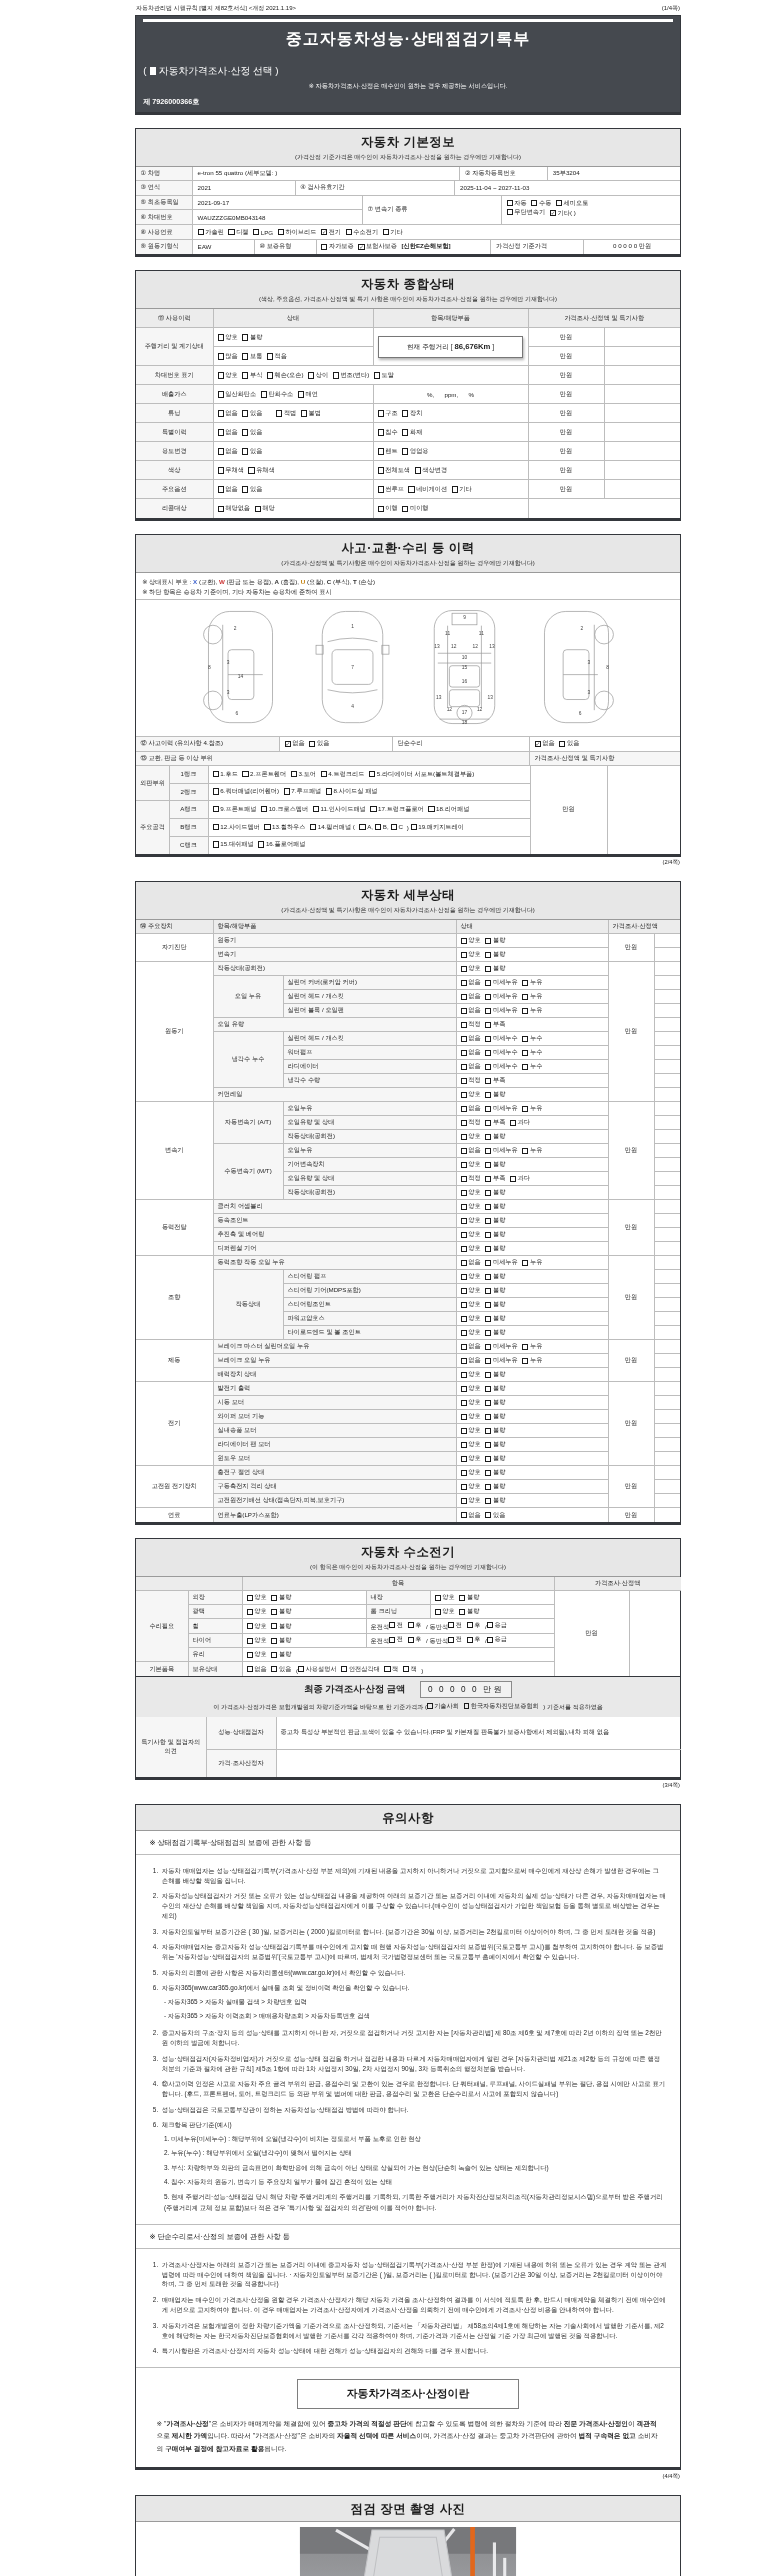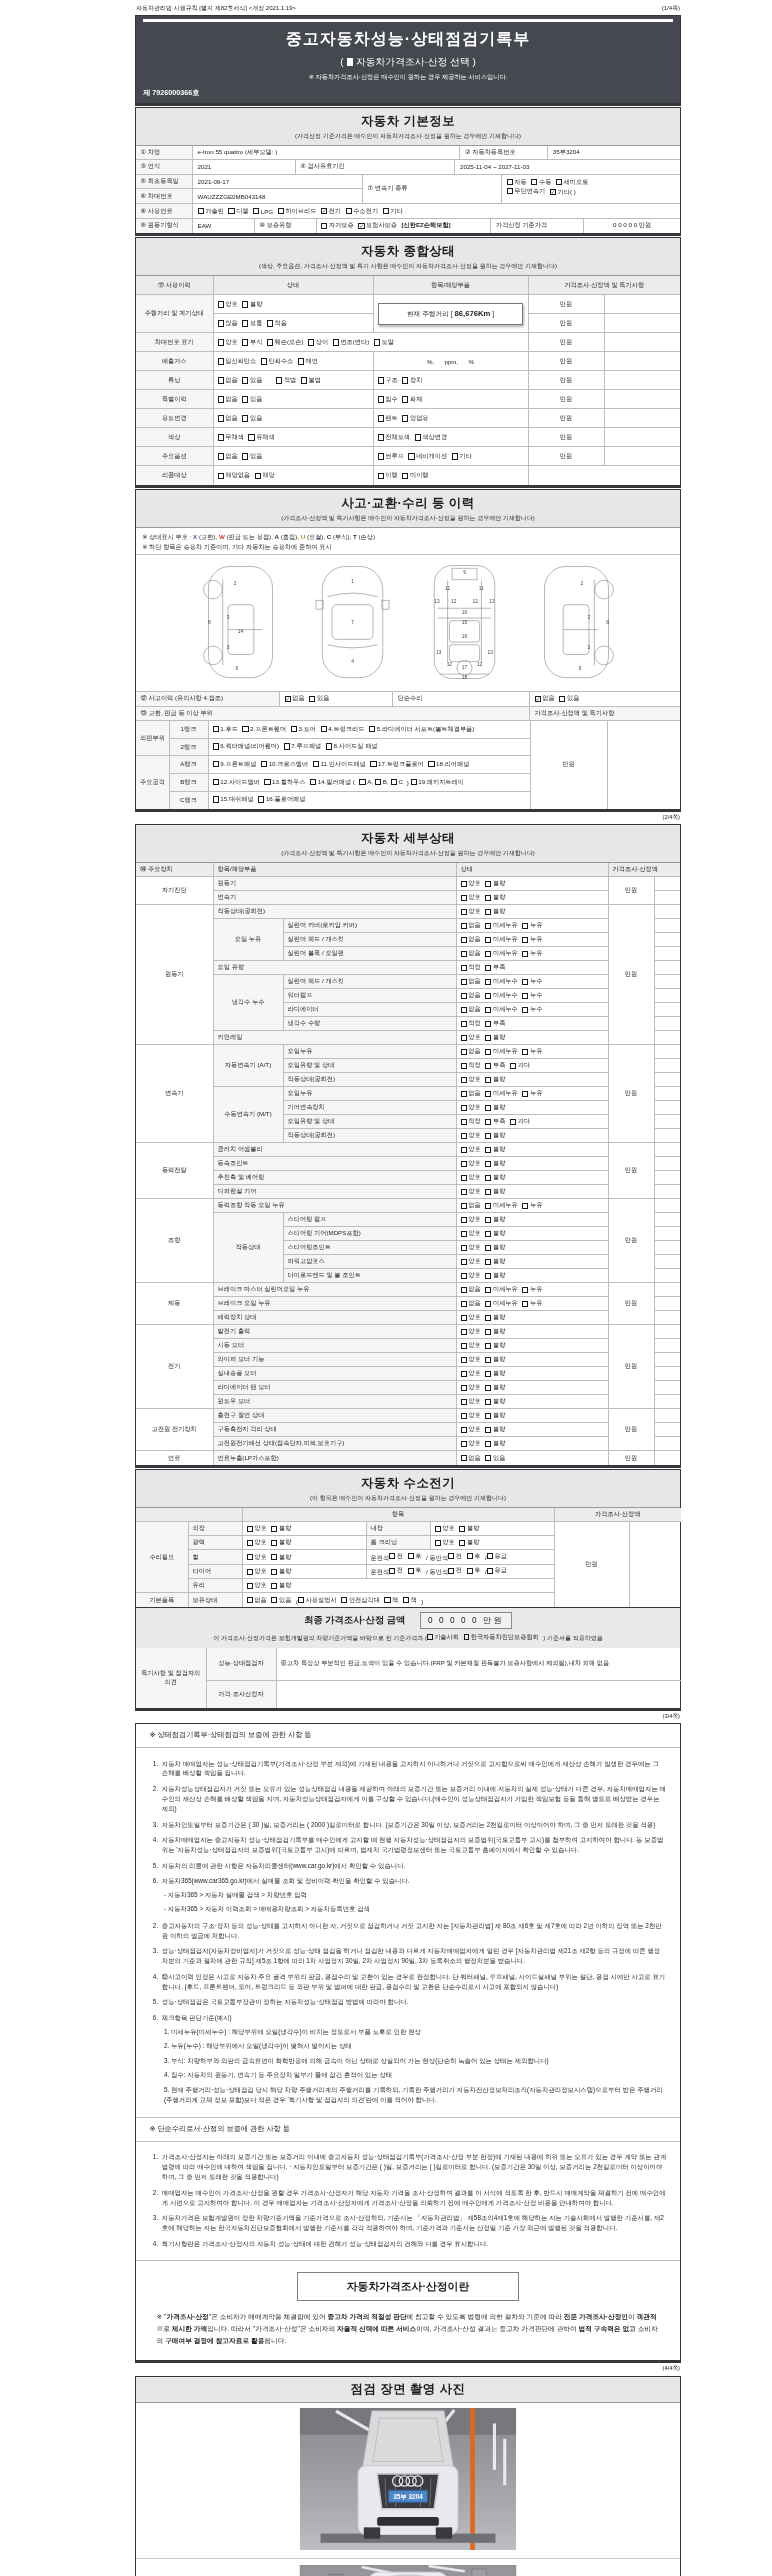--- a/index.html
+++ b/index.html
@@ -10,7 +10,7 @@
   .titlebox{background:#45494f;color:#fff;border:1.5px solid #34373c;border-bottom-width:3.1px;padding:2.1px 7.2px 5.2px}
   .wline{height:2.6px;background:#fff;margin:1px 0 7.2px}
   .t1{font-size:16px;font-weight:bold;text-align:center;letter-spacing:1px}
-  .t2{font-size:9.8px;text-align:center;margin-top:6px}
+  .t2{font-size:9.8px;text-align:left;margin-top:15px}
   .fillsq{display:inline-block;width:6.2px;height:8.2px;background:#fff;vertical-align:-1px;margin:0 3.1px}
   .t3{font-size:6.2px;text-align:center;margin-top:3.6px}
   .docno{font-size:7.2px;font-weight:bold;margin-top:6.2px}

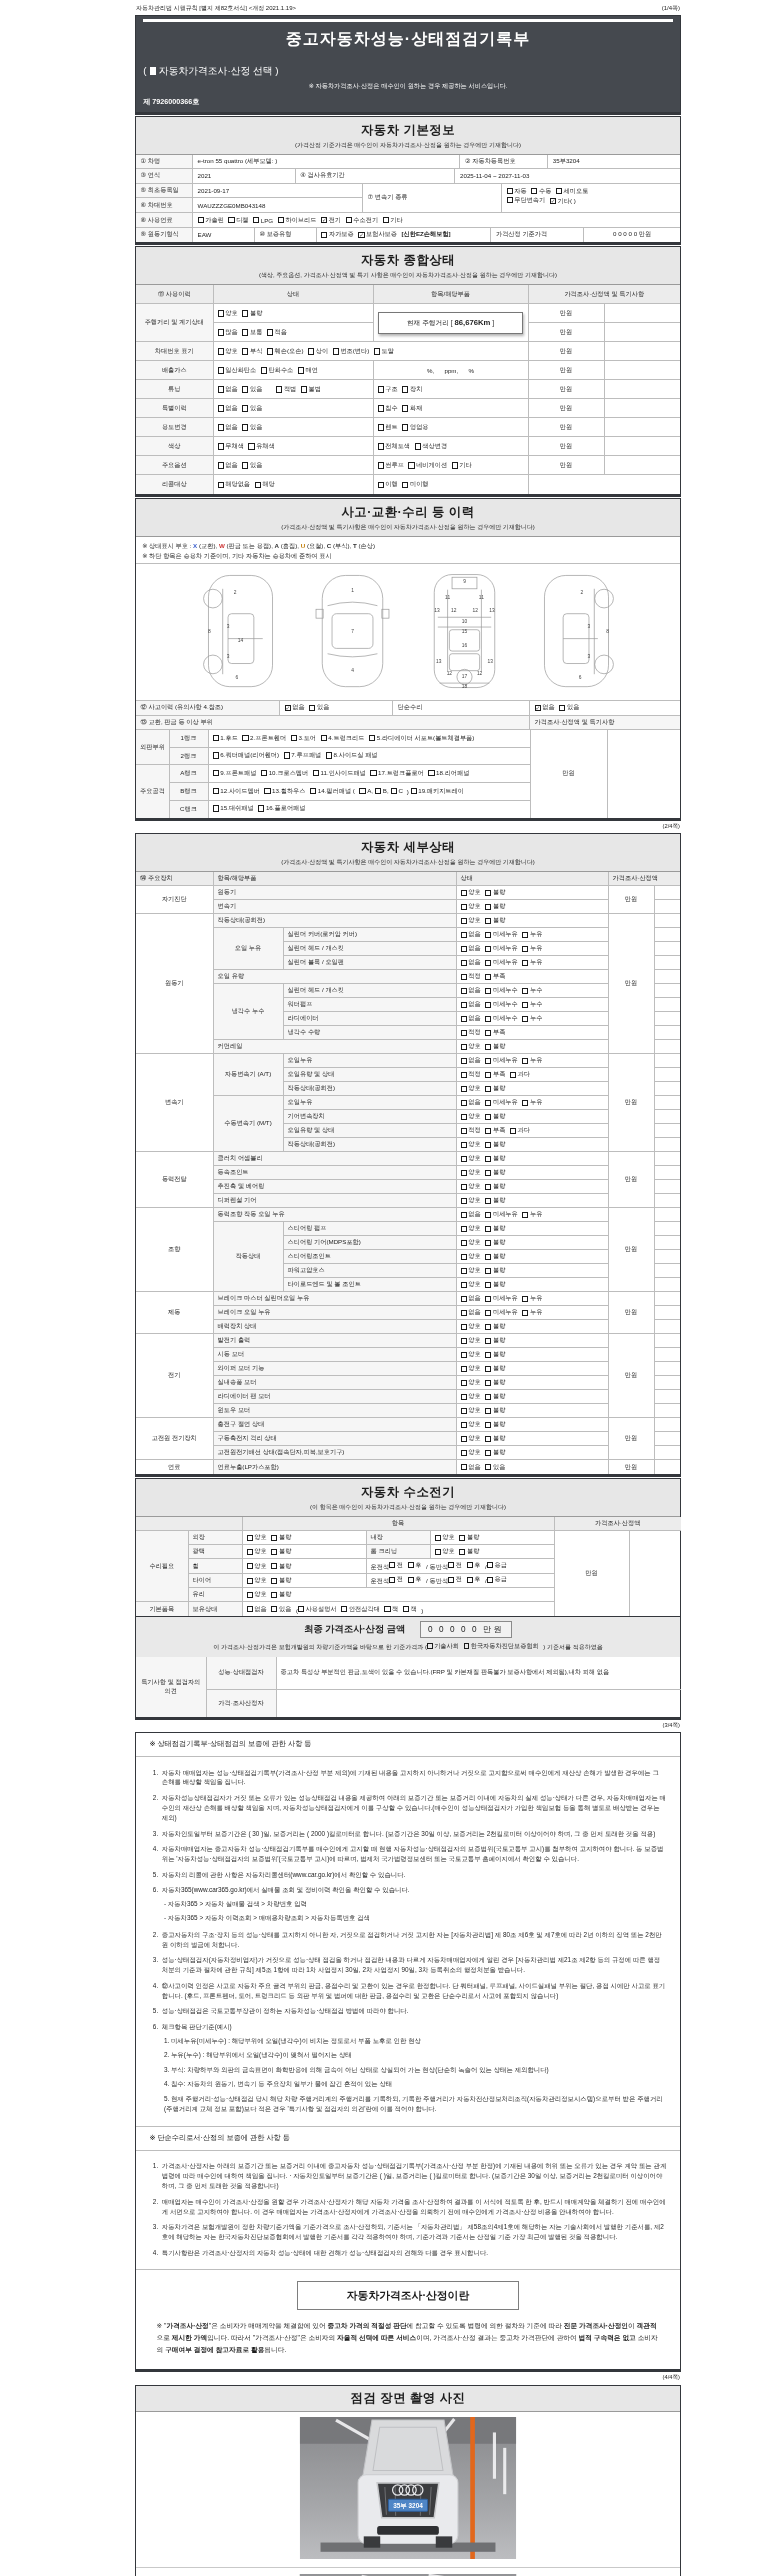--- a/index.html
+++ b/index.html
@@ -14,7 +14,7 @@
   .fillsq{display:inline-block;width:6.2px;height:8.2px;background:#fff;vertical-align:-1px;margin:0 3.1px}
   .t3{font-size:6.2px;text-align:center;margin-top:3.6px}
   .docno{font-size:7.2px;font-weight:bold;margin-top:6.2px}
-  .bigbox{border:1.5px solid #34373c;border-bottom-width:3.1px;background:#fff;margin-top:1px}
+  .bigbox{border:1.5px solid #34373c;border-bottom-width:3.1px;background:#fff;margin-top:13px}
   .sechead{background:#e7e7e7;text-align:center;padding:4.6px 0 3.6px;border-bottom:0.5px solid #9a9a9a}
   .sechead .st{font-size:12.4px;font-weight:bold;letter-spacing:0.5px}
   .sechead .sn{font-size:6px;margin-top:2.6px}

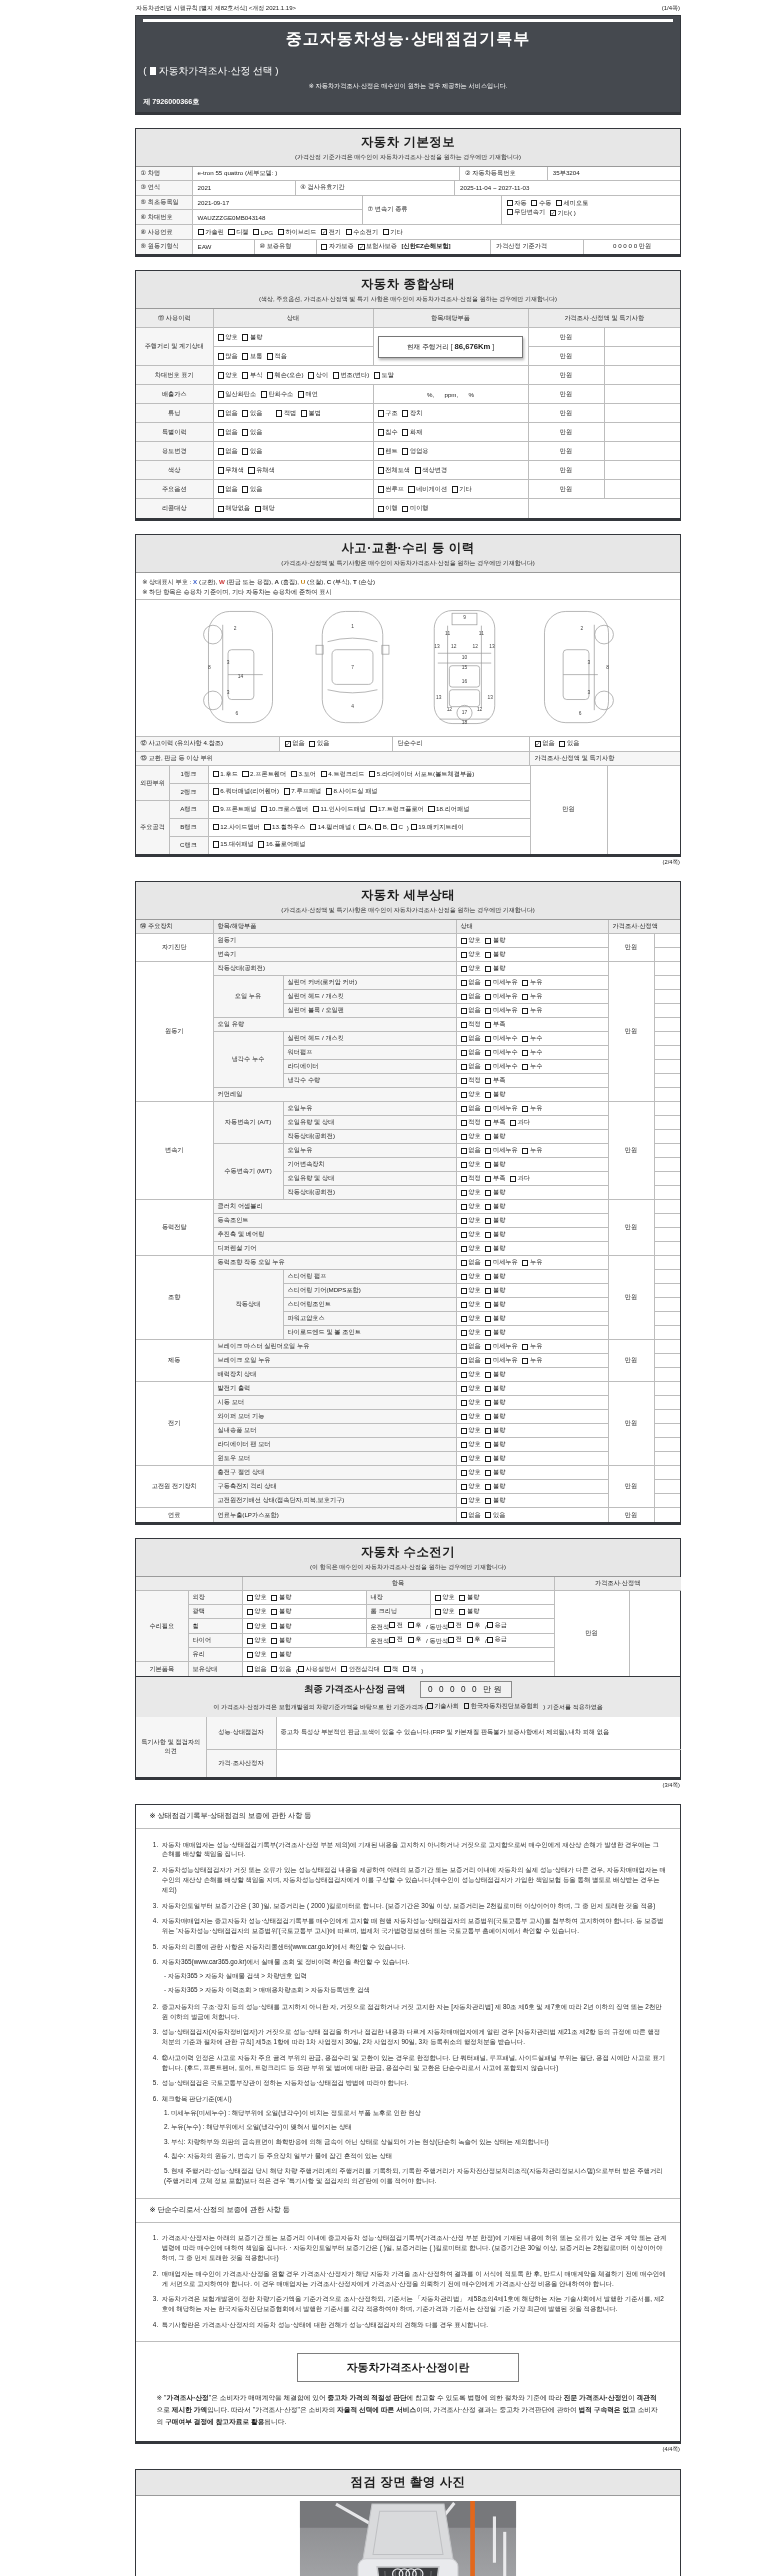--- a/index.html
+++ b/index.html
@@ -1358,6 +1358,9 @@
   <div class="marker">(3/4쪽)</div>
 
   <section class="bigbox">
+    <div class="sechead">
+      <div class="st">유의사항</div>
+    </div>
     <div id="notices-body">
         <div class="ntc-h">※ 상태점검기록부·상태점검의 보증에 관한 사항 등</div>
         <div class="ntcell">

